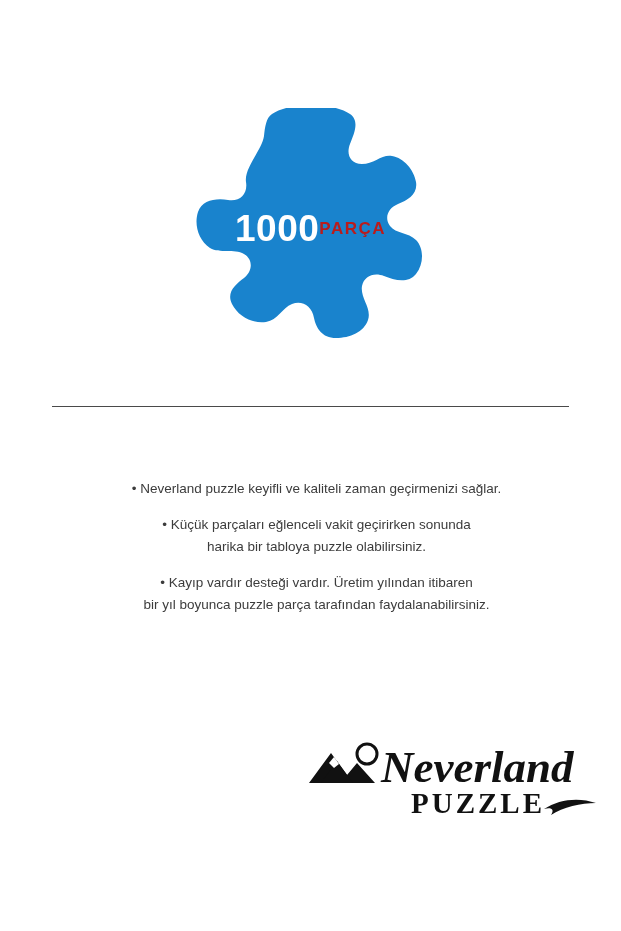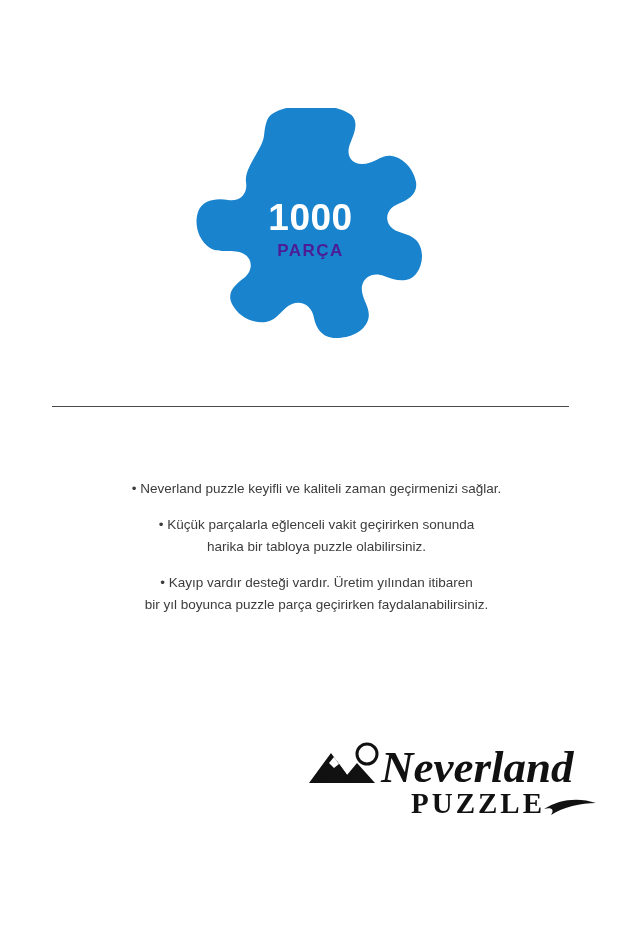--- a/index.html
+++ b/index.html
@@ -43,7 +43,7 @@
     width: 621px;
     height: 235px;
     display: flex;
-    flex-direction: column;
+    flex-direction: row;
     align-items: center;
     justify-content: center;
     pointer-events: none;

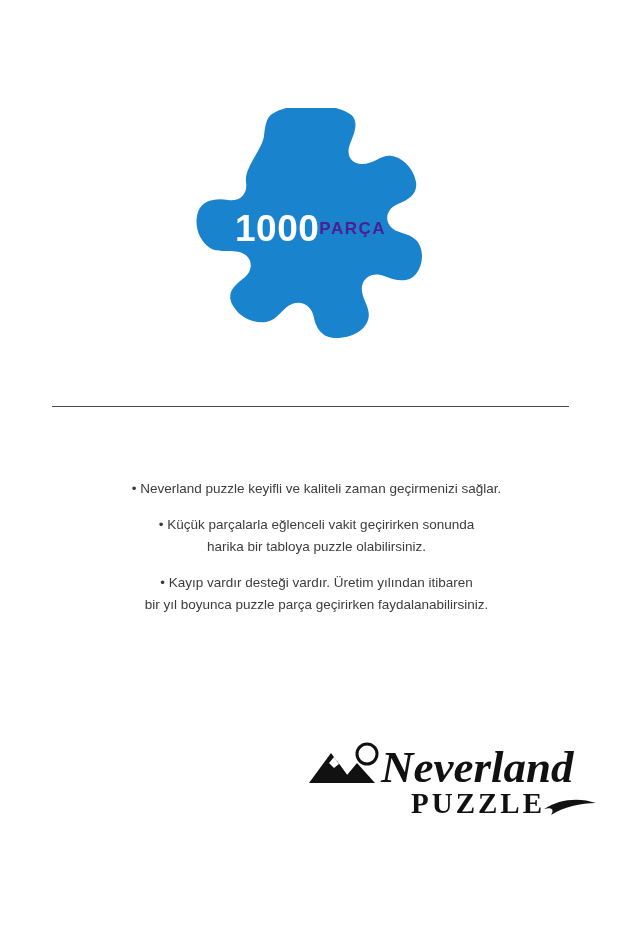--- a/index.html
+++ b/index.html
@@ -57,7 +57,7 @@
     margin-top: 6px;
   }
   .piece-unit {
-    color: #4c1d95;
+    color: #b91c1c;
     font-size: 17px;
     font-weight: bold;
     letter-spacing: 1.5px;

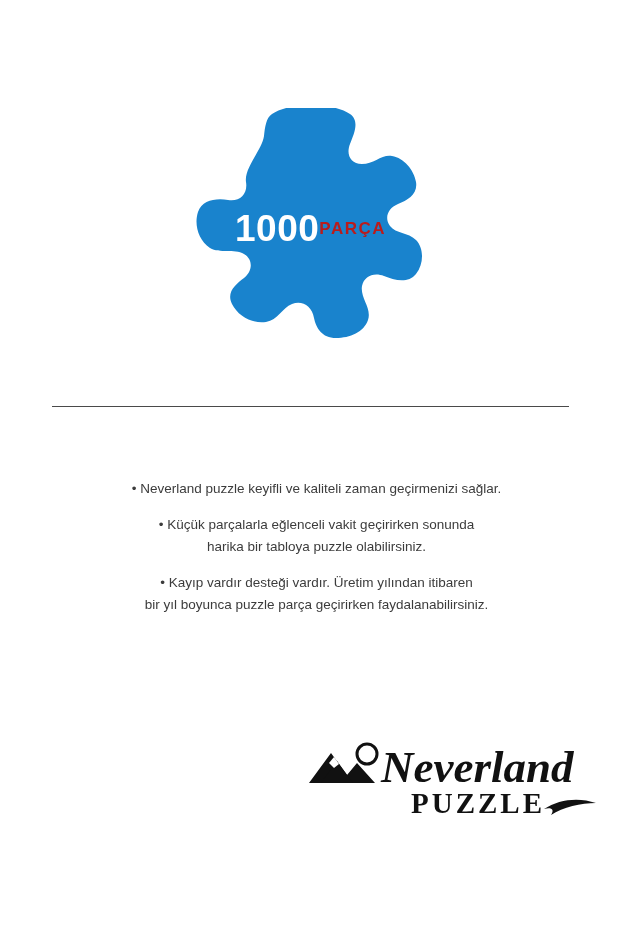--- a/index.html
+++ b/index.html
@@ -173,7 +173,7 @@
       <span class="line">• Neverland puzzle keyifli ve kaliteli zaman geçirmenizi sağlar.</span>
     </div>
     <div class="feature">
-      <span class="line">• Küçük parçalarla eğlenceli vakit geçirirken sonunda</span>
+      <span class="line">• Küçük parçaları eğlenceli vakit geçirirken sonunda</span>
       <span class="line">harika bir tabloya puzzle olabilirsiniz.</span>
     </div>
     <div class="feature">

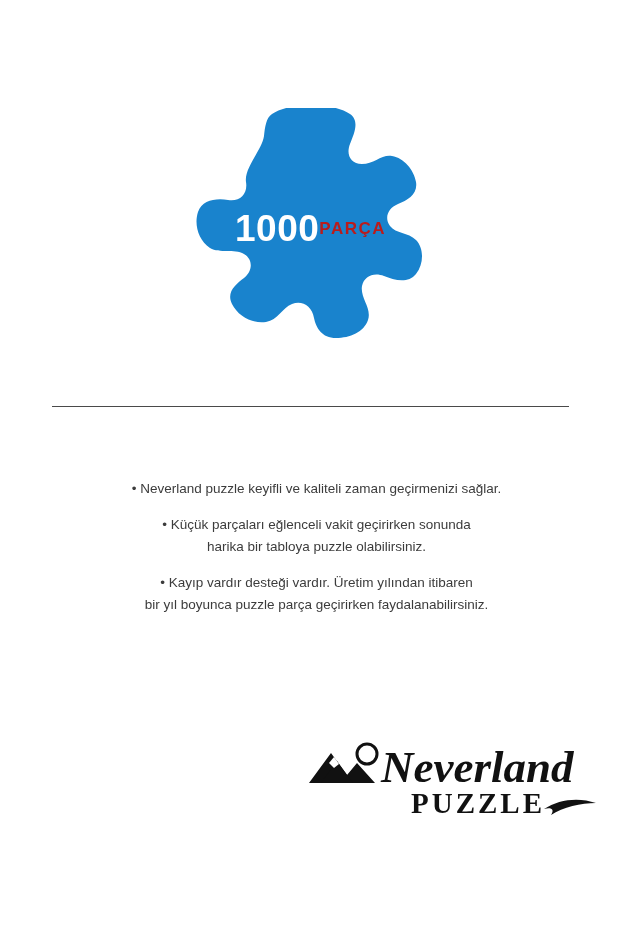--- a/index.html
+++ b/index.html
@@ -178,7 +178,7 @@
     </div>
     <div class="feature">
       <span class="line">• Kayıp vardır desteği vardır. Üretim yılından itibaren</span>
-      <span class="line">bir yıl boyunca puzzle parça geçirirken faydalanabilirsiniz.</span>
+      <span class="line">bir yıl boyunca puzzle parça tarafından faydalanabilirsiniz.</span>
     </div>
   </div>
 

